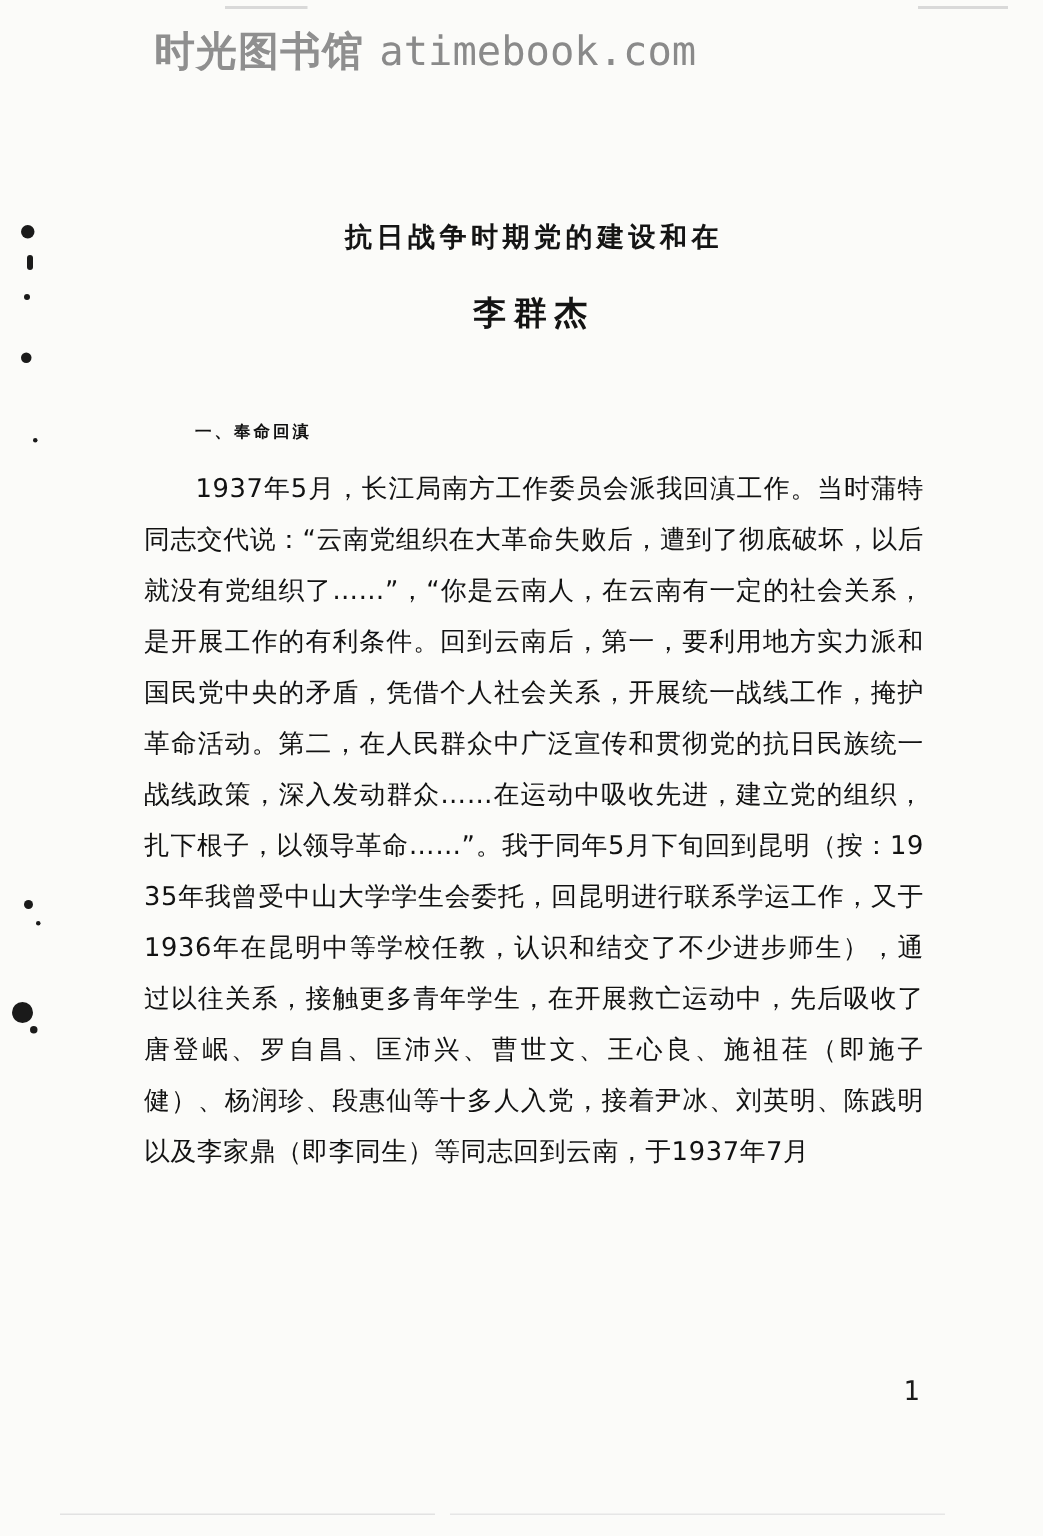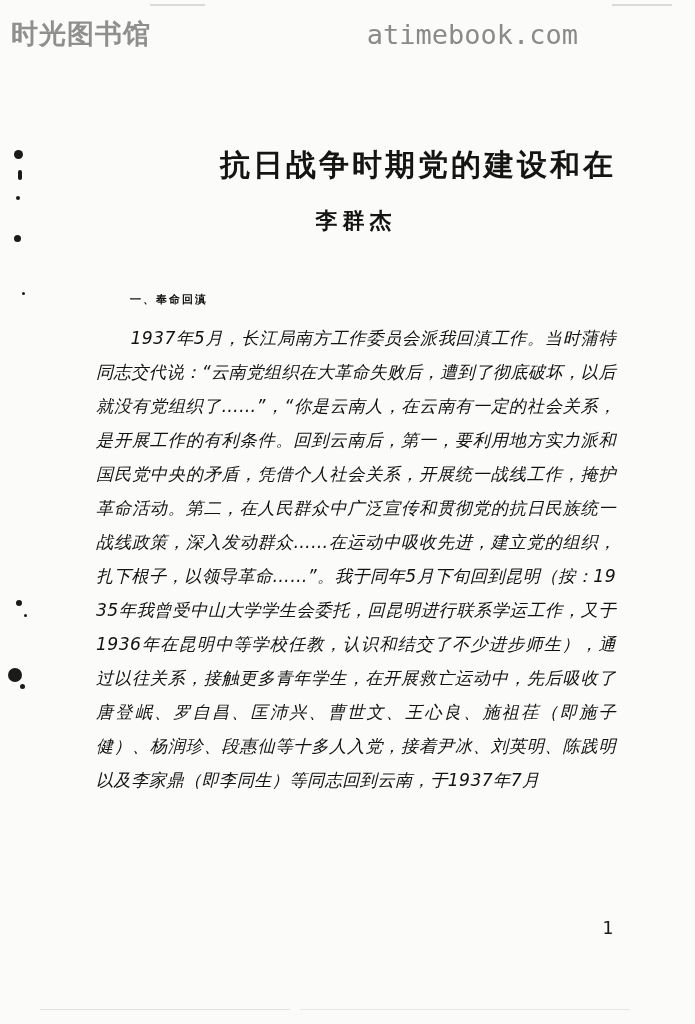--- a/index.html
+++ b/index.html
@@ -30,13 +30,12 @@
     height: 52px;
     display: flex;
     align-items: center;
-    justify-content: space-between;
+    justify-content: center;
     color: #9a9a9a;
     font-size: 27px;
     letter-spacing: 1px;
     font-family: "DejaVu Sans", sans-serif;
     white-space: nowrap;
-    padding-left: 11px;
   }
   .watermark .wm-cn {
     font-weight: 700;

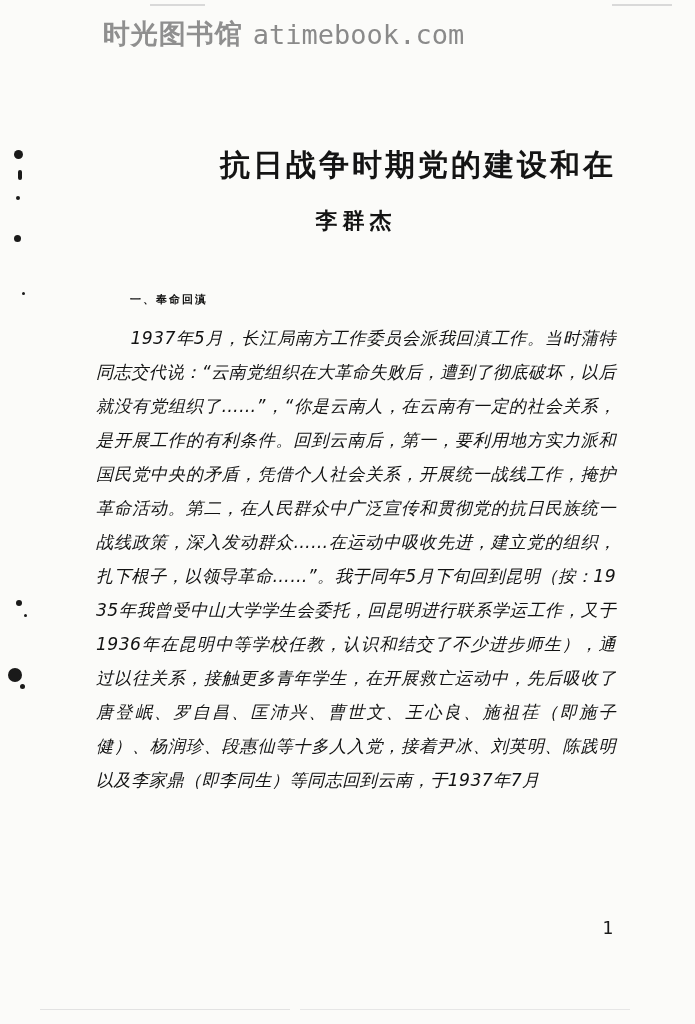--- a/index.html
+++ b/index.html
@@ -74,10 +74,10 @@
   }
 
   .doc-title {
-    text-align: right;
+    text-align: center;
     font-family: "DejaVu Sans", sans-serif;
     font-weight: 700;
-    font-size: 30px;
+    font-size: 18px;
     letter-spacing: 3px;
     color: #141414;
     line-height: 1.0;

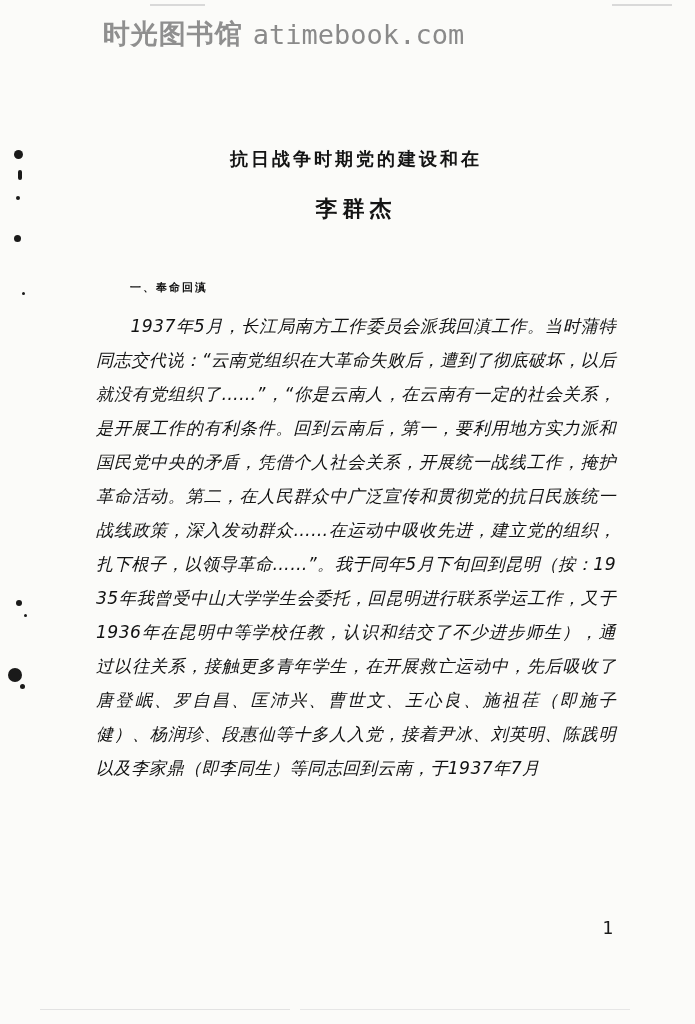--- a/index.html
+++ b/index.html
@@ -114,7 +114,6 @@
   .body-text p {
     margin: 0;
     text-indent: 2em;
-    font-style: italic;
   }
 
   .page-number {

